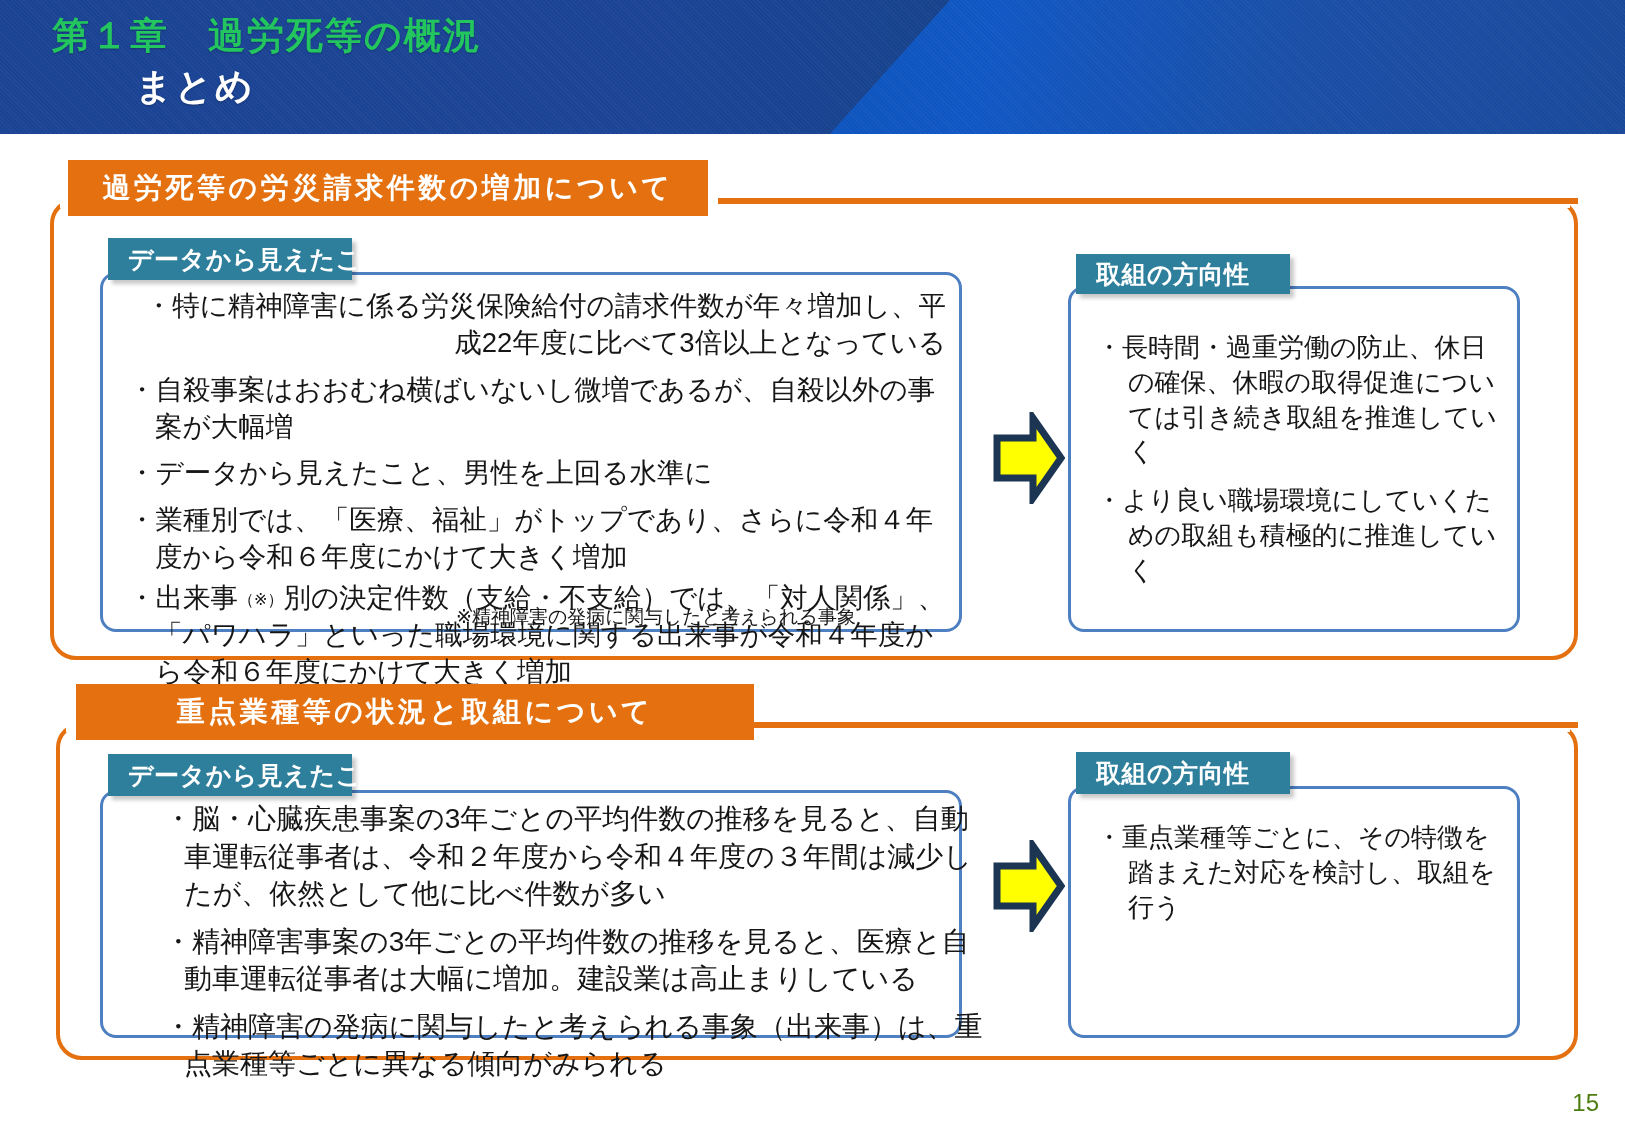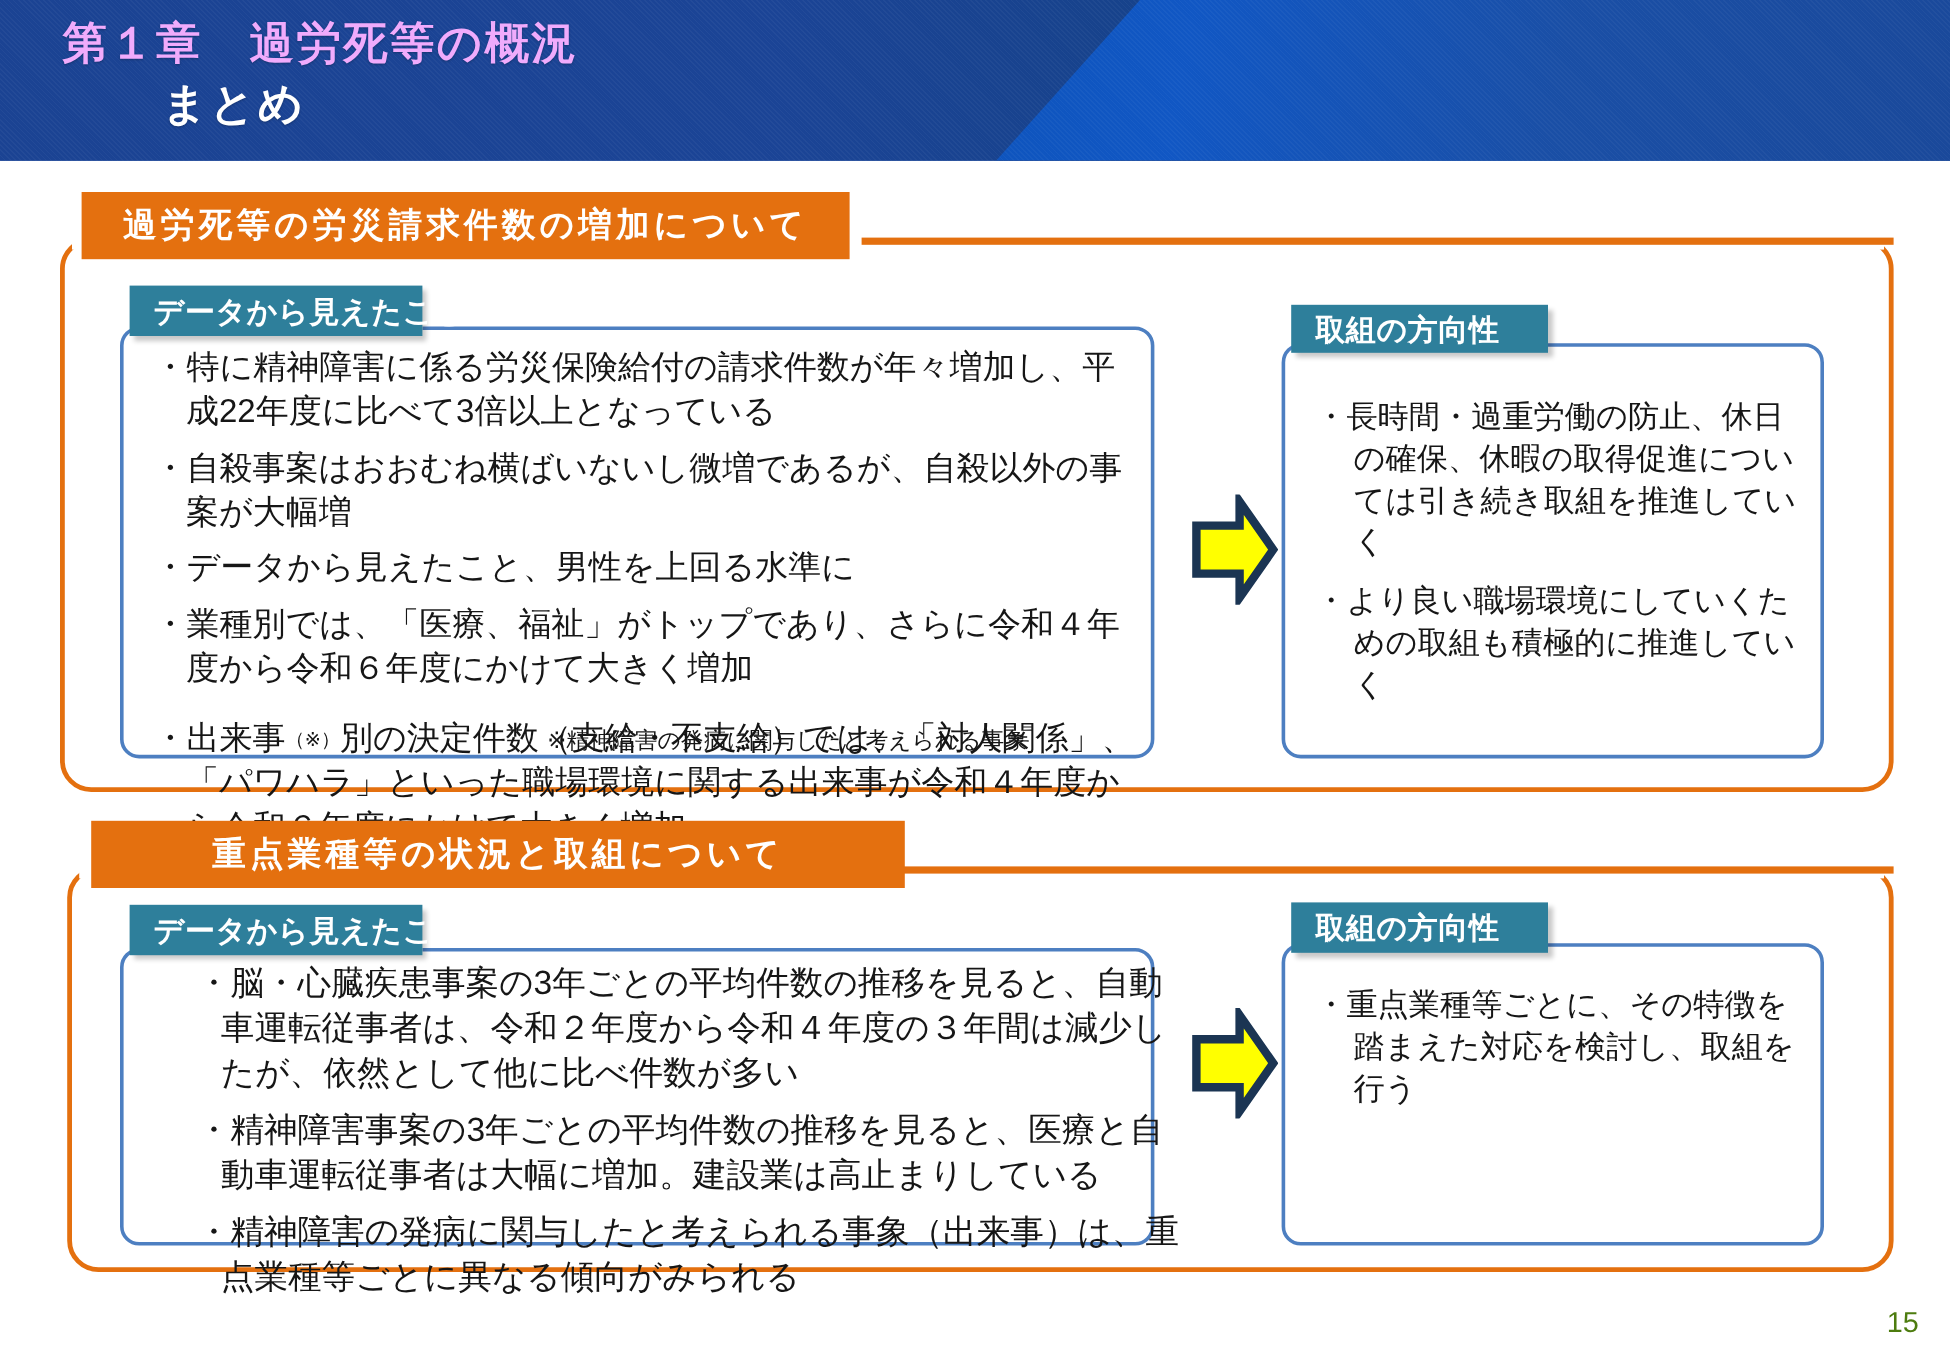--- a/index.html
+++ b/index.html
@@ -48,7 +48,7 @@
   .header-title {
     position: absolute;
     left: 52px; top: 12px;
-    color: #f0abfc;
+    color: #22c55e;
     font-size: 37px;
     font-weight: bold;
     letter-spacing: 2px;

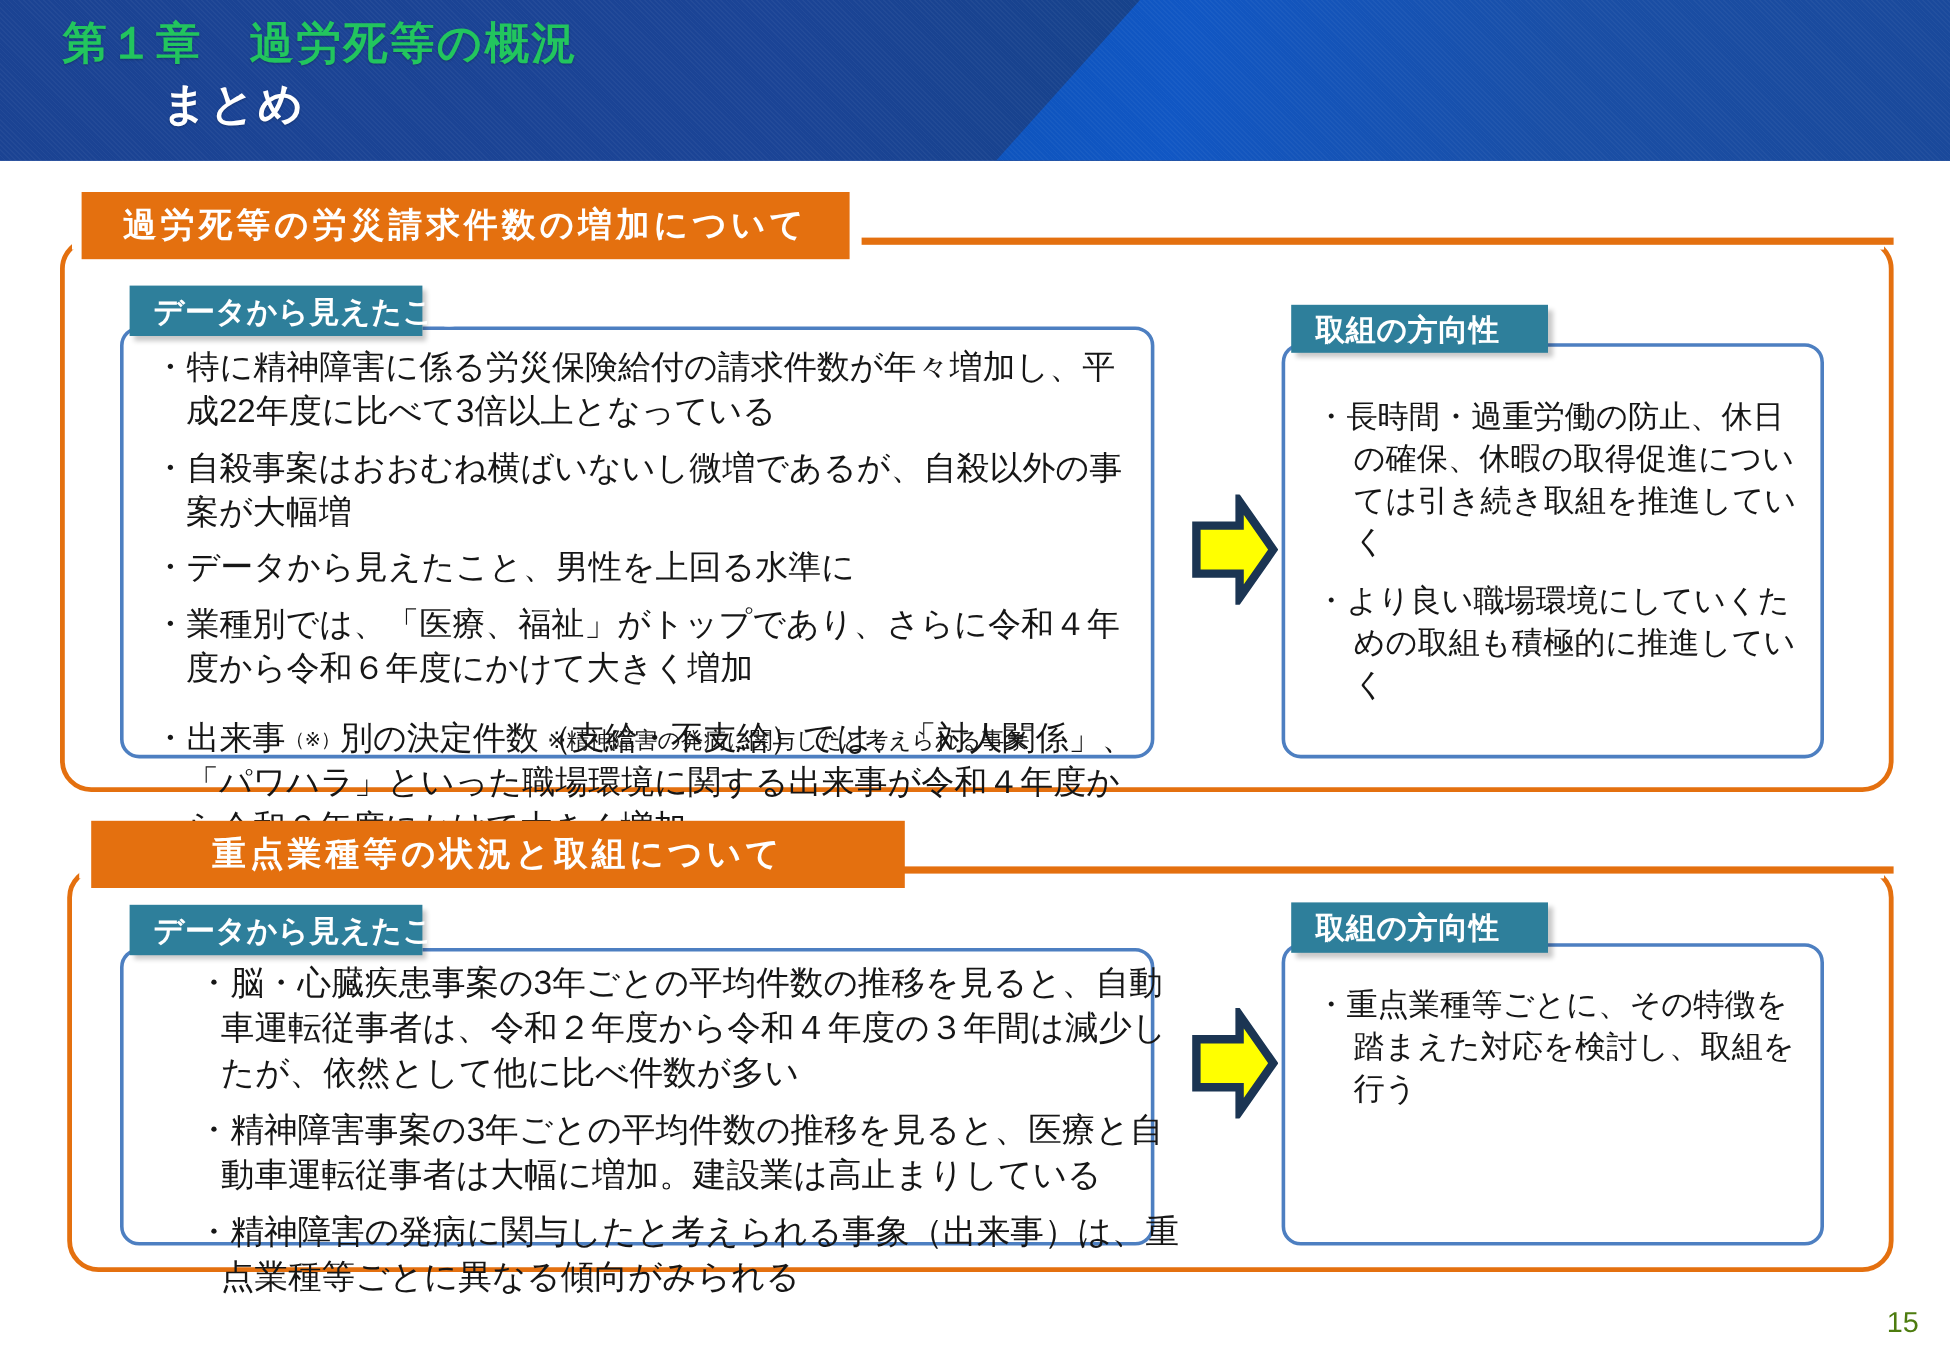--- a/index.html
+++ b/index.html
@@ -194,7 +194,7 @@
     <div class="card-tab" style="left:108px; top:238px; width:244px; height:42px; font-size:25px; letter-spacing:0.5px;">データから見えたこと</div>
 
     <div class="bullets" style="left:128px; top:288px; width:818px; font-size:27.5px;">
-      <div class="bullet" style="margin-bottom:10px; text-indent:-27px; padding-left:27px;">
+      <div class="bullet" style="margin-bottom:10px; text-indent:-27px; padding-left:27px;text-align:right;">
         <span class="bmark">・</span><span class="btext">特に精神障害に係る労災保険給付の請求件数が年々増加し、平成22年度に比べて3倍以上となっている</span>
       </div>
       <div class="bullet" style="margin-bottom:10px; text-indent:-27px; padding-left:27px;">

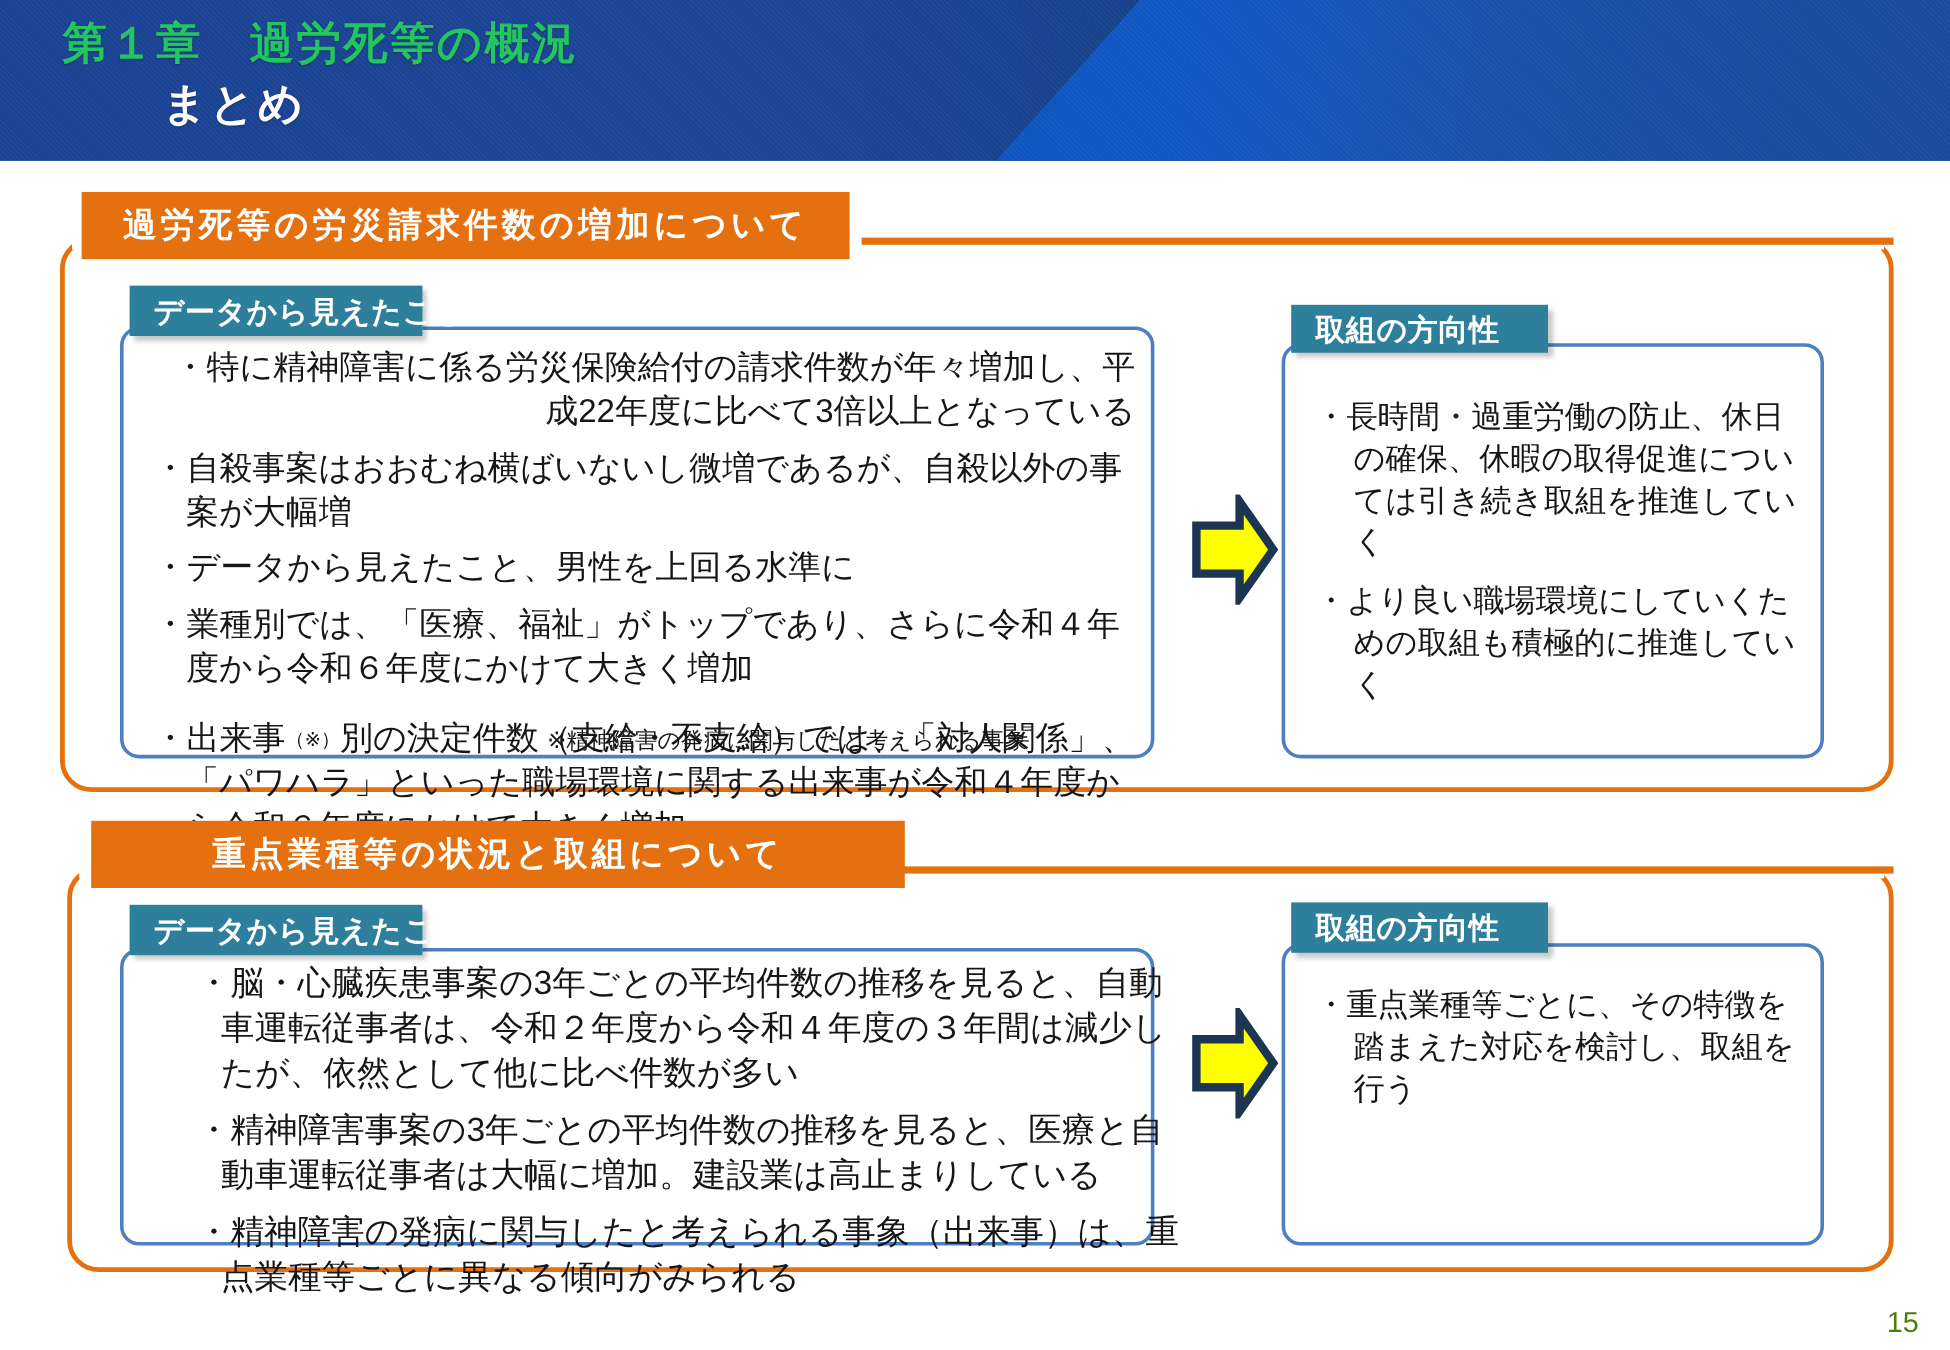--- a/index.html
+++ b/index.html
@@ -203,7 +203,7 @@
       <div class="bullet" style="margin-bottom:10px; text-indent:-27px; padding-left:27px;">
         <span class="bmark">・</span><span class="btext">データから見えたこと、男性を上回る水準に</span>
       </div>
-      <div class="bullet" style="margin-bottom:21px; text-indent:-27px; padding-left:27px;">
+      <div class="bullet" style="margin-bottom:4px; text-indent:-27px; padding-left:27px;">
         <span class="bmark">・</span><span class="btext">業種別では、「医療、福祉」がトップであり、さらに令和４年度から令和６年度にかけて大きく増加</span>
       </div>
       <div class="bullet" style="text-indent:-27px; padding-left:27px;">

